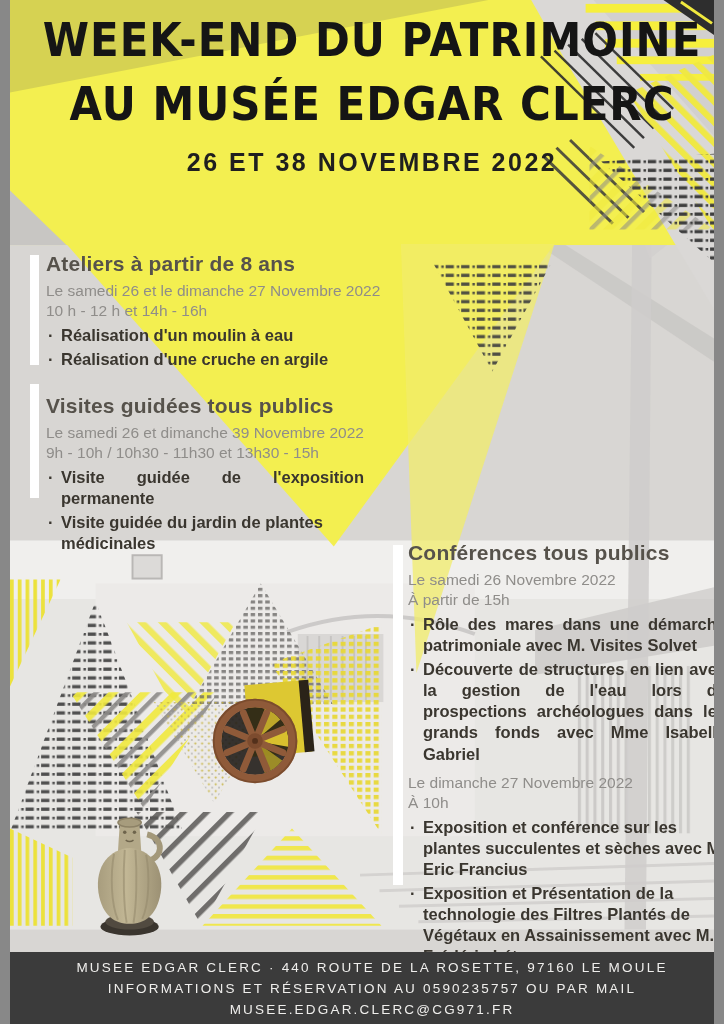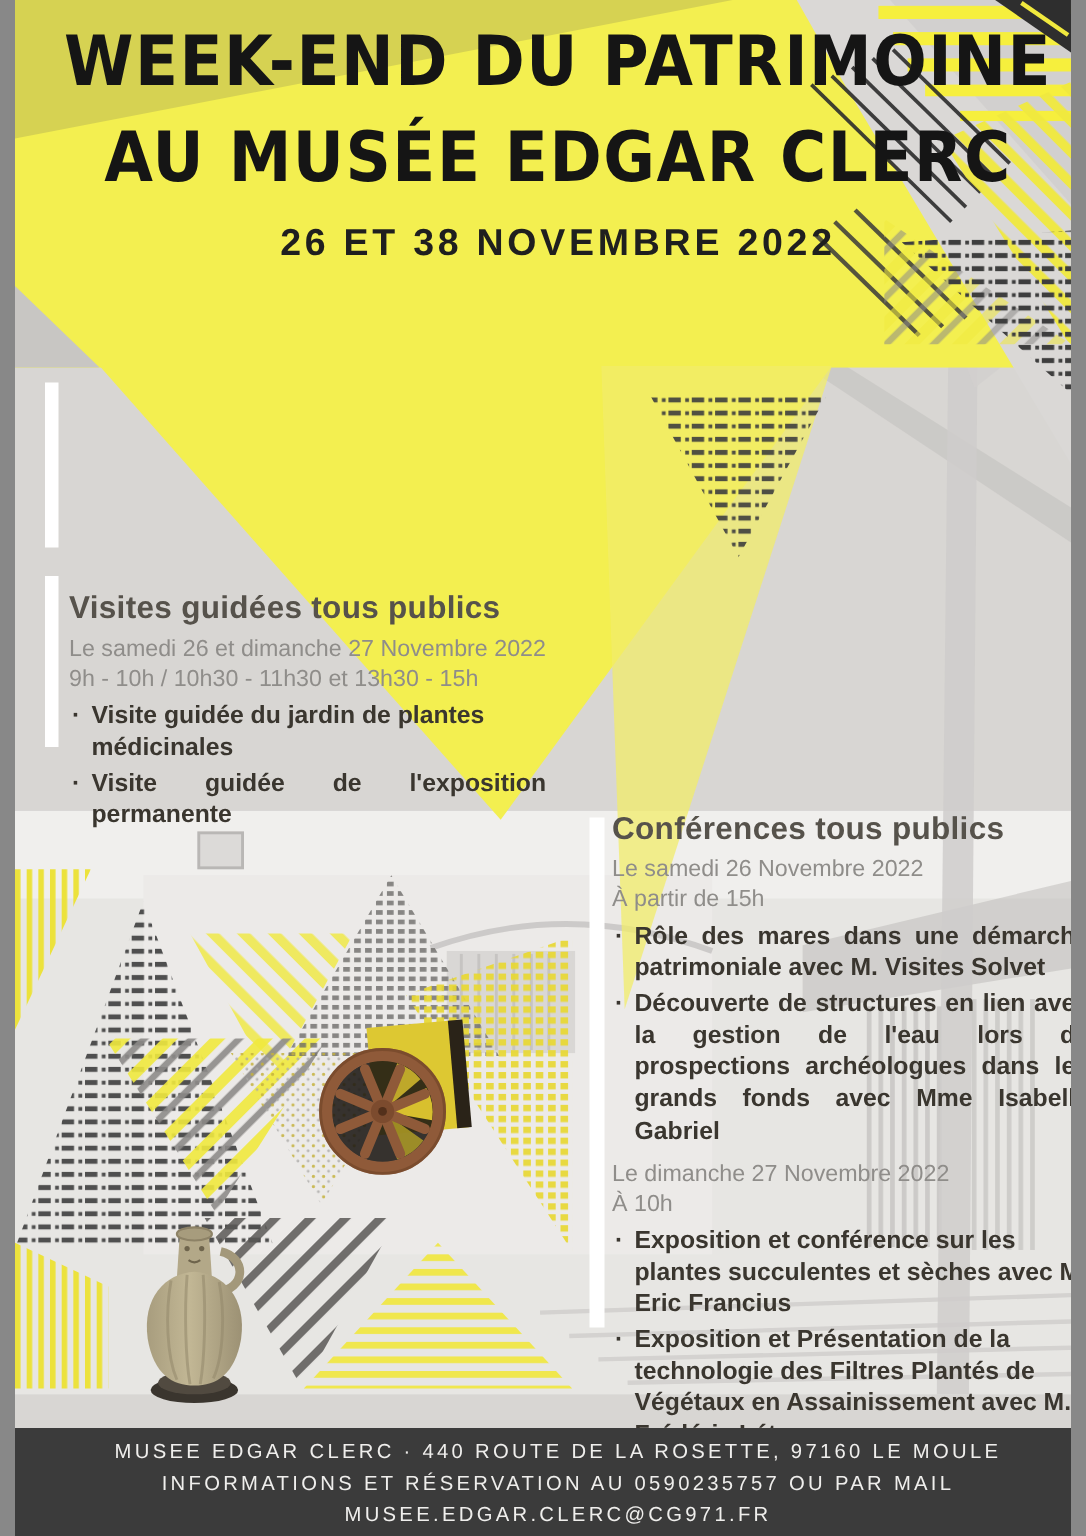--- a/index.html
+++ b/index.html
@@ -236,6 +236,13 @@
   <div class="white-bar bar-visites"></div>
   <div class="white-bar bar-conferences"></div>
 
+  <div class="section sec-ateliers">
+    <div class="sec-heading">Ateliers à partir de 8 ans</div>
+    <div class="sec-meta">Le samedi 26 et le dimanche 27 Novembre 2022</div>
+    <div class="sec-meta tight">10 h - 12 h et 14h - 16h</div>
+    <div class="item">Réalisation d'un moulin à eau</div>
+    <div class="item">Réalisation  d'une cruche en argile</div>
+  </div>
 
   <div class="section sec-visites">
     <div class="sec-heading">Visites guidées tous publics</div>

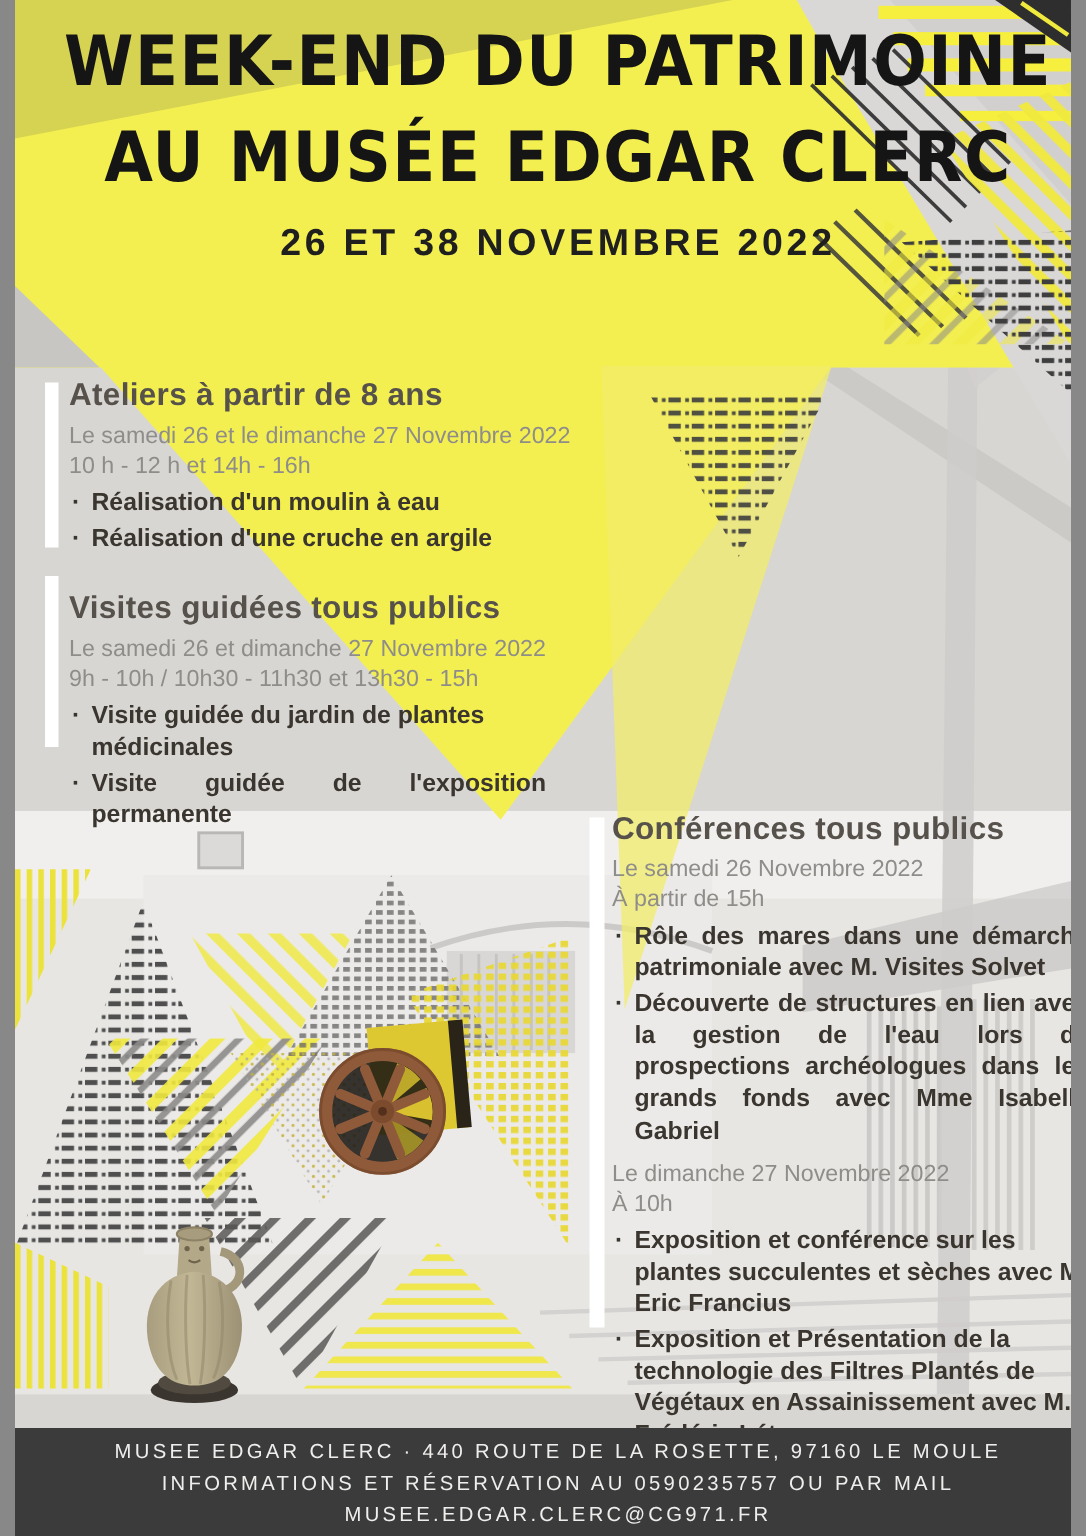--- a/index.html
+++ b/index.html
@@ -246,7 +246,7 @@
 
   <div class="section sec-visites">
     <div class="sec-heading">Visites guidées tous publics</div>
-    <div class="sec-meta">Le samedi 26 et dimanche 27 Novembre 2022</div>
+    <div class="sec-meta">Le samedi 26 et dimanche 39 Novembre 2022</div>
     <div class="sec-meta tight">9h - 10h / 10h30 - 11h30 et 13h30 - 15h</div>
     <div class="item">Visite guidée du jardin de plantes médicinales</div>
     <div class="item justify">Visite guidée de l'exposition permanente</div>

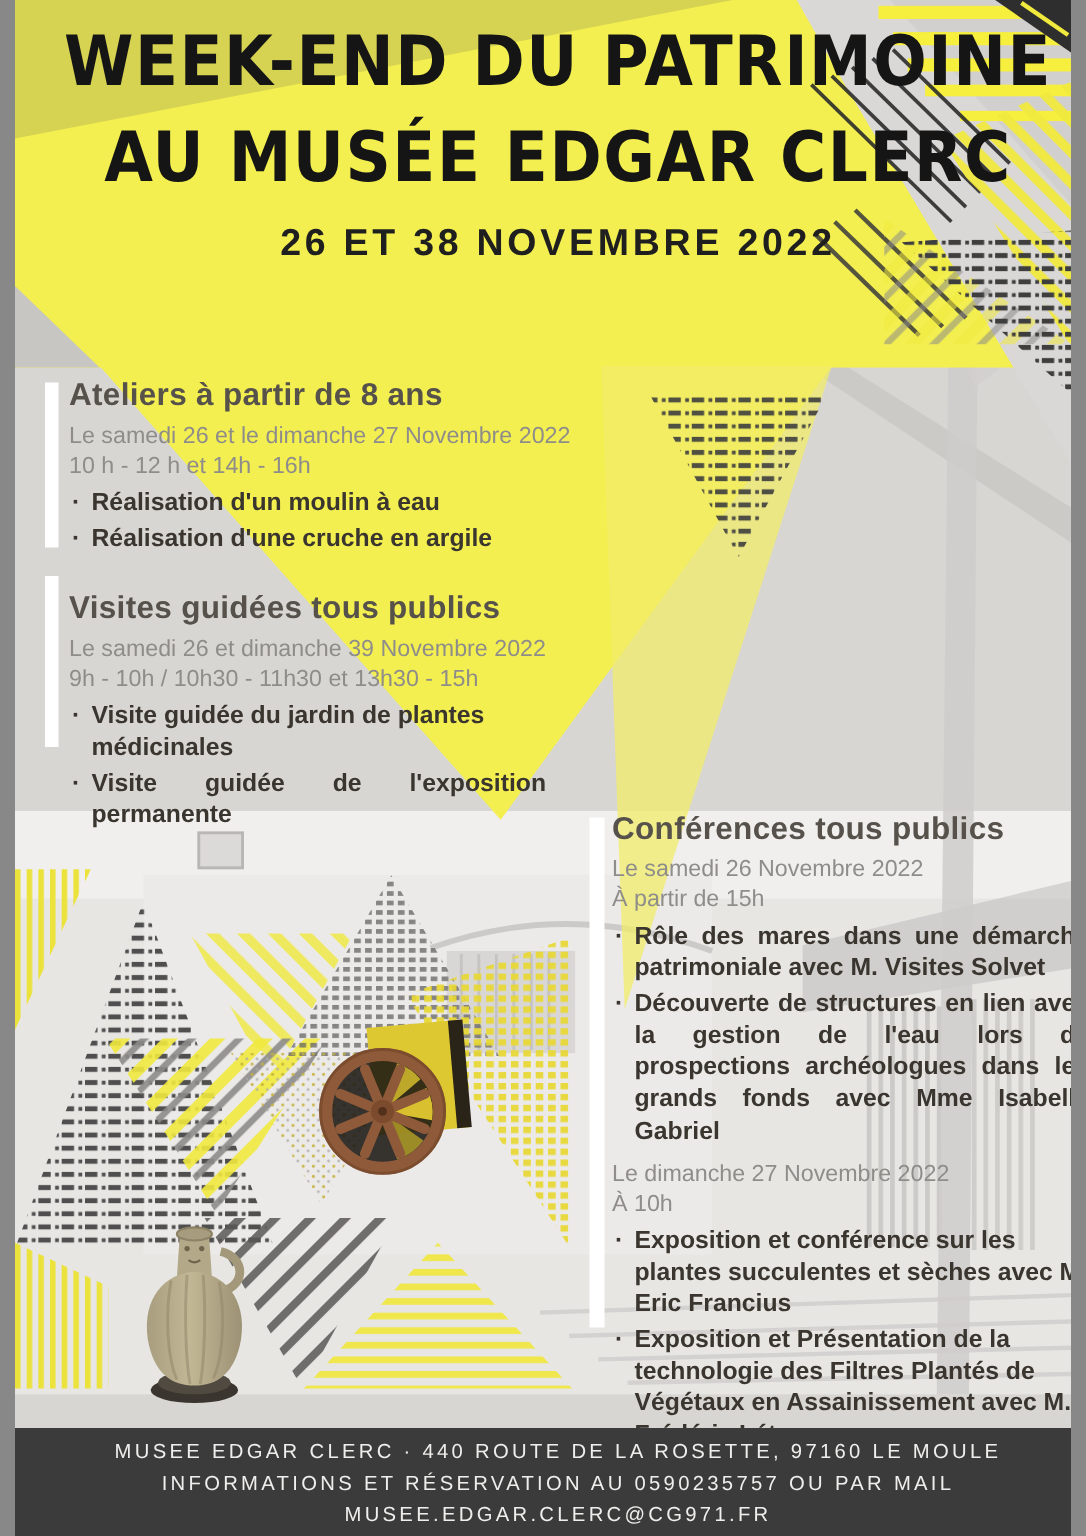--- a/index.html
+++ b/index.html
@@ -248,8 +248,8 @@
     <div class="sec-heading">Visites guidées tous publics</div>
     <div class="sec-meta">Le samedi 26 et dimanche 39 Novembre 2022</div>
     <div class="sec-meta tight">9h - 10h / 10h30 - 11h30 et 13h30 - 15h</div>
+    <div class="item justify">Visite guidée de l'exposition permanente</div>
     <div class="item">Visite guidée du jardin de plantes médicinales</div>
-    <div class="item justify">Visite guidée de l'exposition permanente</div>
   </div>
 
   <div class="section sec-conferences">

